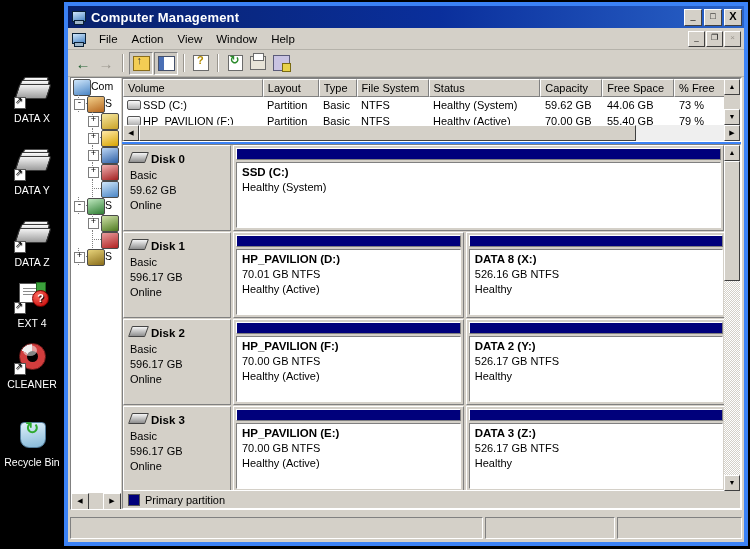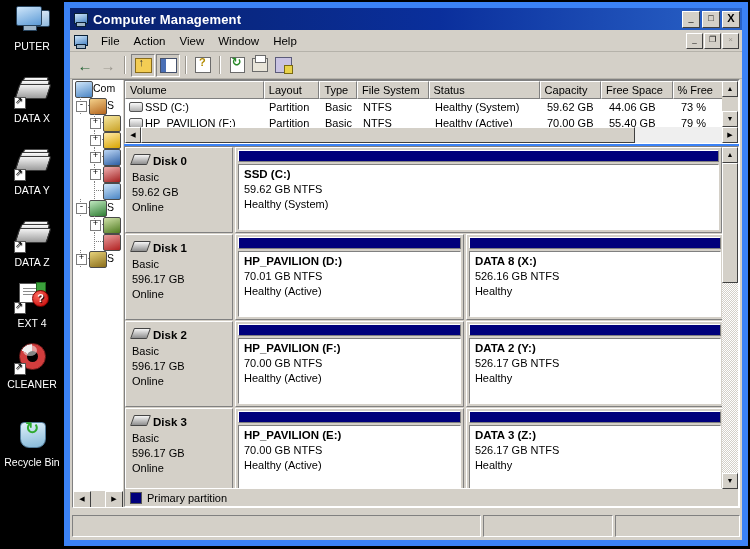--- a/index.html
+++ b/index.html
@@ -62,7 +62,7 @@
 
   
   #win{position:absolute;left:64px;top:2px;width:684px;height:544px;
-       background:#d4d0c8;border:6px solid #3b82f6;box-sizing:border-box;}
+       background:#d4d0c8;border:4px solid #3b82f6;box-sizing:border-box;}
   .tbar{height:22px;background:linear-gradient(90deg,#08216b 0%,#0a2f9c 55%,#2a63c8 100%);
         display:flex;align-items:center;padding:0 2px 0 3px;}
   .tbar .tico{width:15px;height:14px;margin-right:5px;position:relative;}

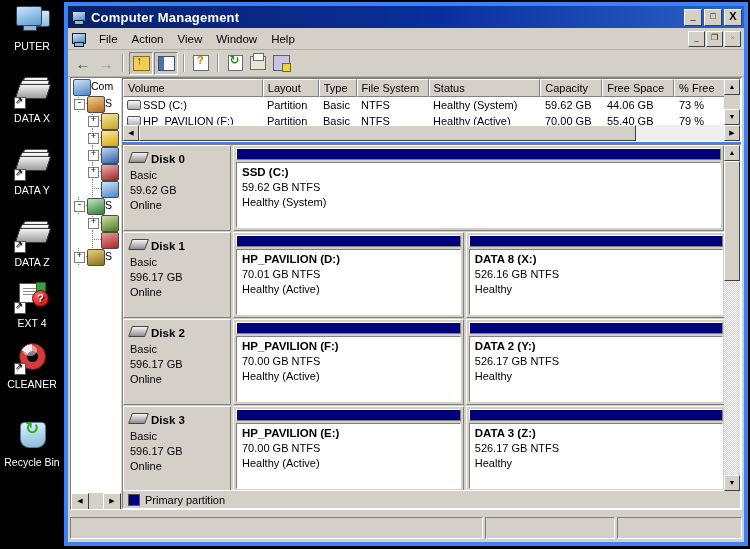--- a/index.html
+++ b/index.html
@@ -189,13 +189,6 @@
 <body>
 
 <div id="desktop">
-    <div class="dicon" style="top: 4px;">
-      <span class="glyph">
-        <span class="ic-monitor2"></span>
-        <span class="ic-monitor"></span>
-      </span>
-      <span class="dlabel">PUTER</span>
-    </div>
     <div class="dicon" style="top: 76px;">
       <span class="glyph">
         <span class="ic-drive3"></span>

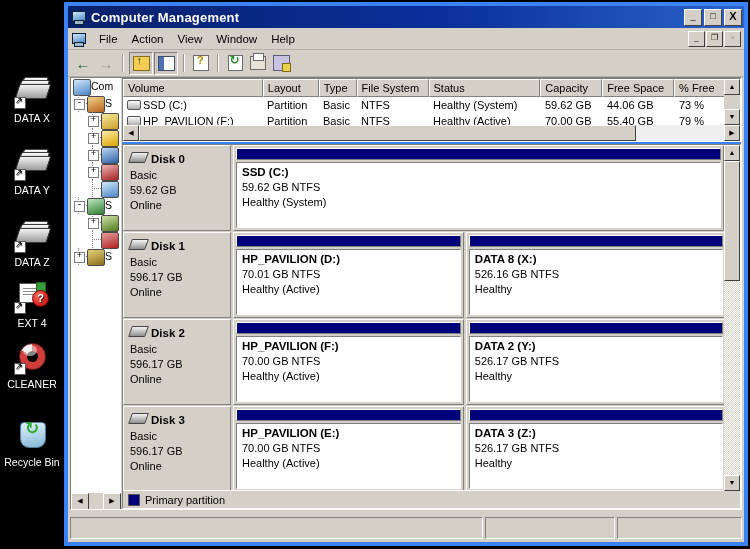--- a/index.html
+++ b/index.html
@@ -446,7 +446,6 @@
                   <div class="pbar" style="background:#00007b"></div>
                   <div class="pbody">
                     <div class="pttl">SSD  (C:)</div>
-                    <div class="pln">59.62 GB NTFS</div>
                     <div class="pln">Healthy (System)</div>
                   </div>
                 </div>

